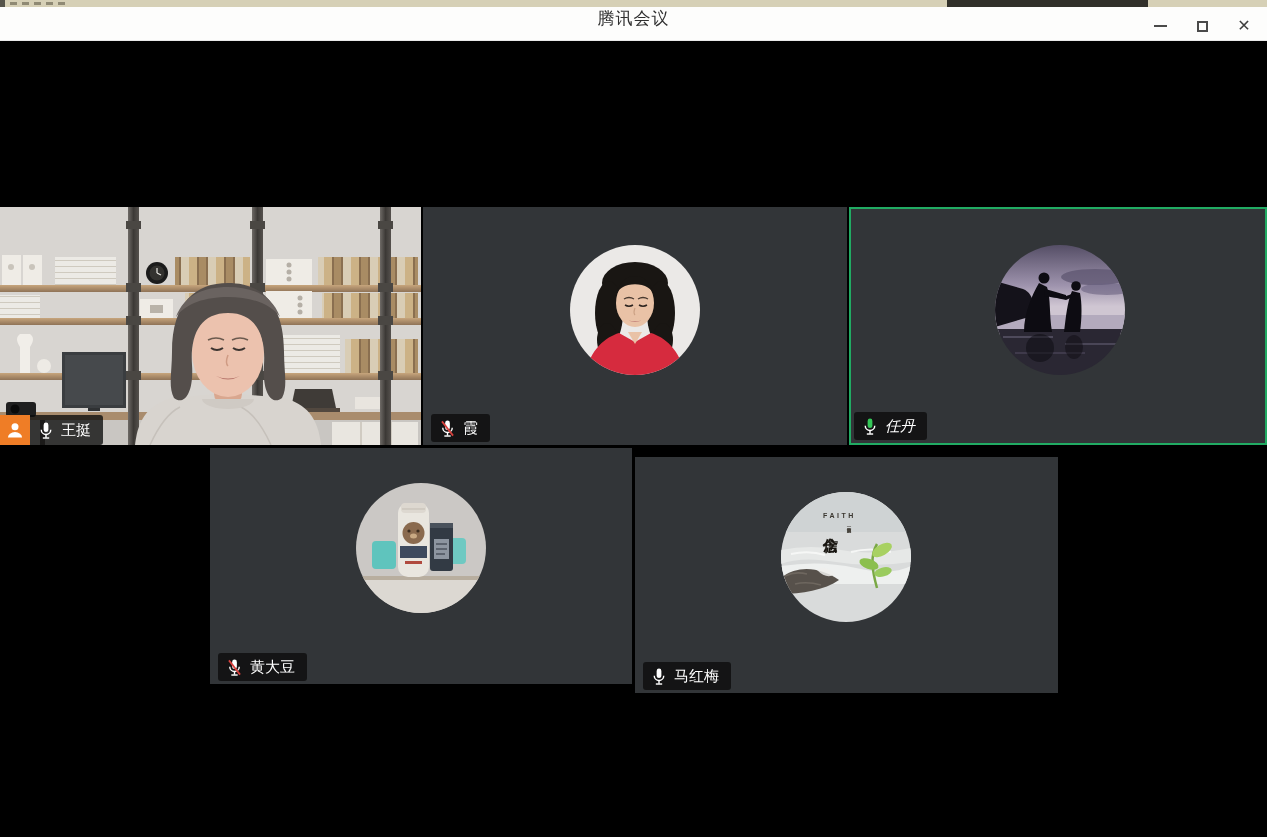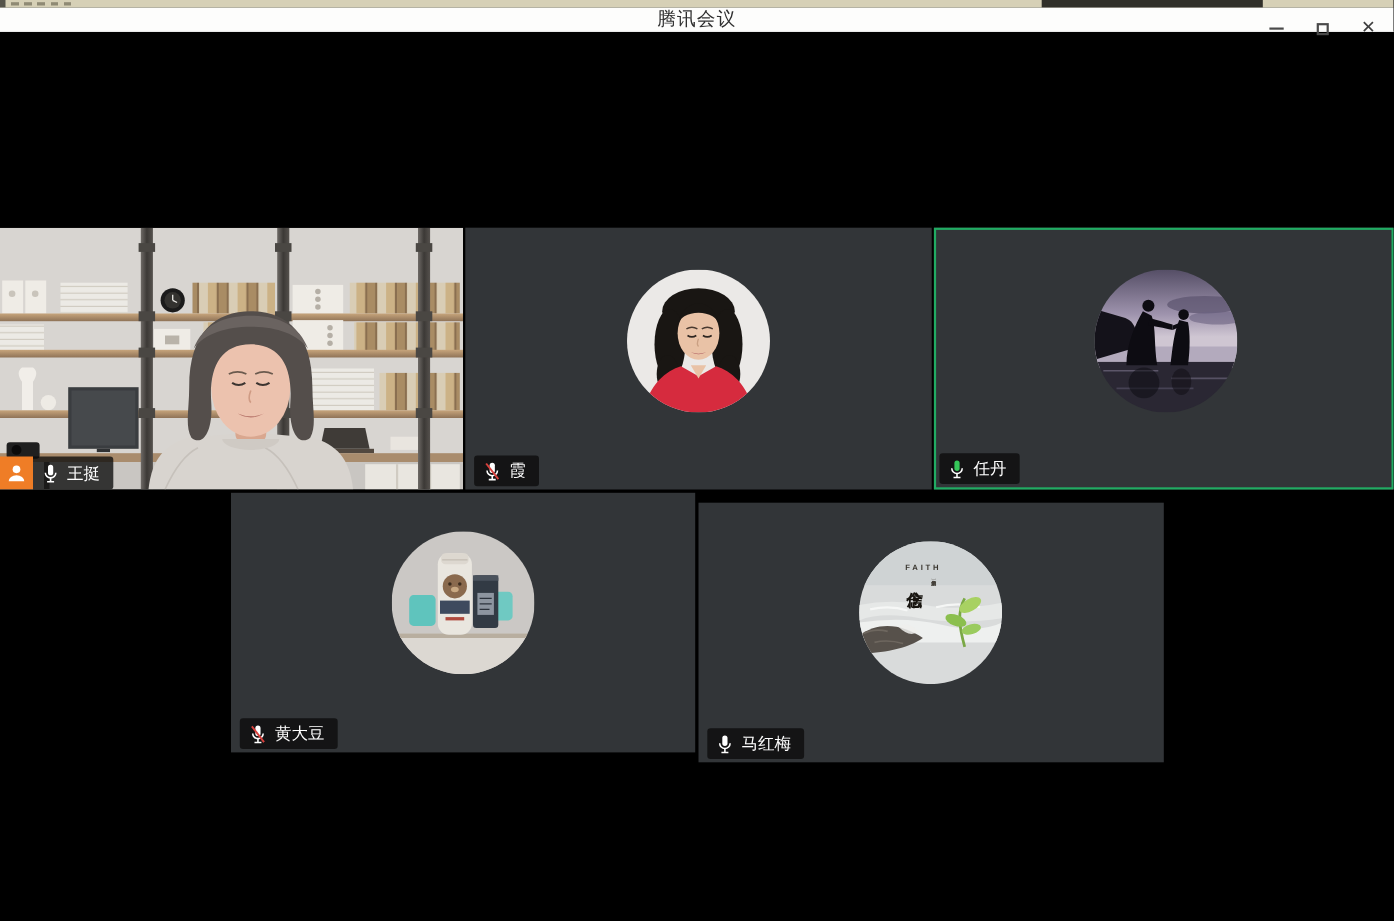--- a/index.html
+++ b/index.html
@@ -15,8 +15,8 @@
   .top-strip .seg-dark-right { position:absolute; left:947px; top:0; width:201px; height:7px; background:#31302a; }
 
   
-  .titlebar { position:absolute; left:0; top:7px; width:1267px; height:22px; background:#fdfdfc;
-              border-bottom:1px solid #e9e9e9; display:flex; align-items:center; justify-content:center; }
+  .titlebar { position:absolute; left:0; top:7px; width:1267px; height:34px; background:#fdfdfc;
+              border-bottom:1px solid #e9e9e9; display:flex; justify-content:center; }
   .titlebar-title { font-size:17px; color:#2f2f2f; letter-spacing:1px; }
   .win-controls { position:absolute; right:2px; top:0; height:38px; display:flex; }
   .win-btn { width:42px; height:38px; display:flex; align-items:center; justify-content:center;

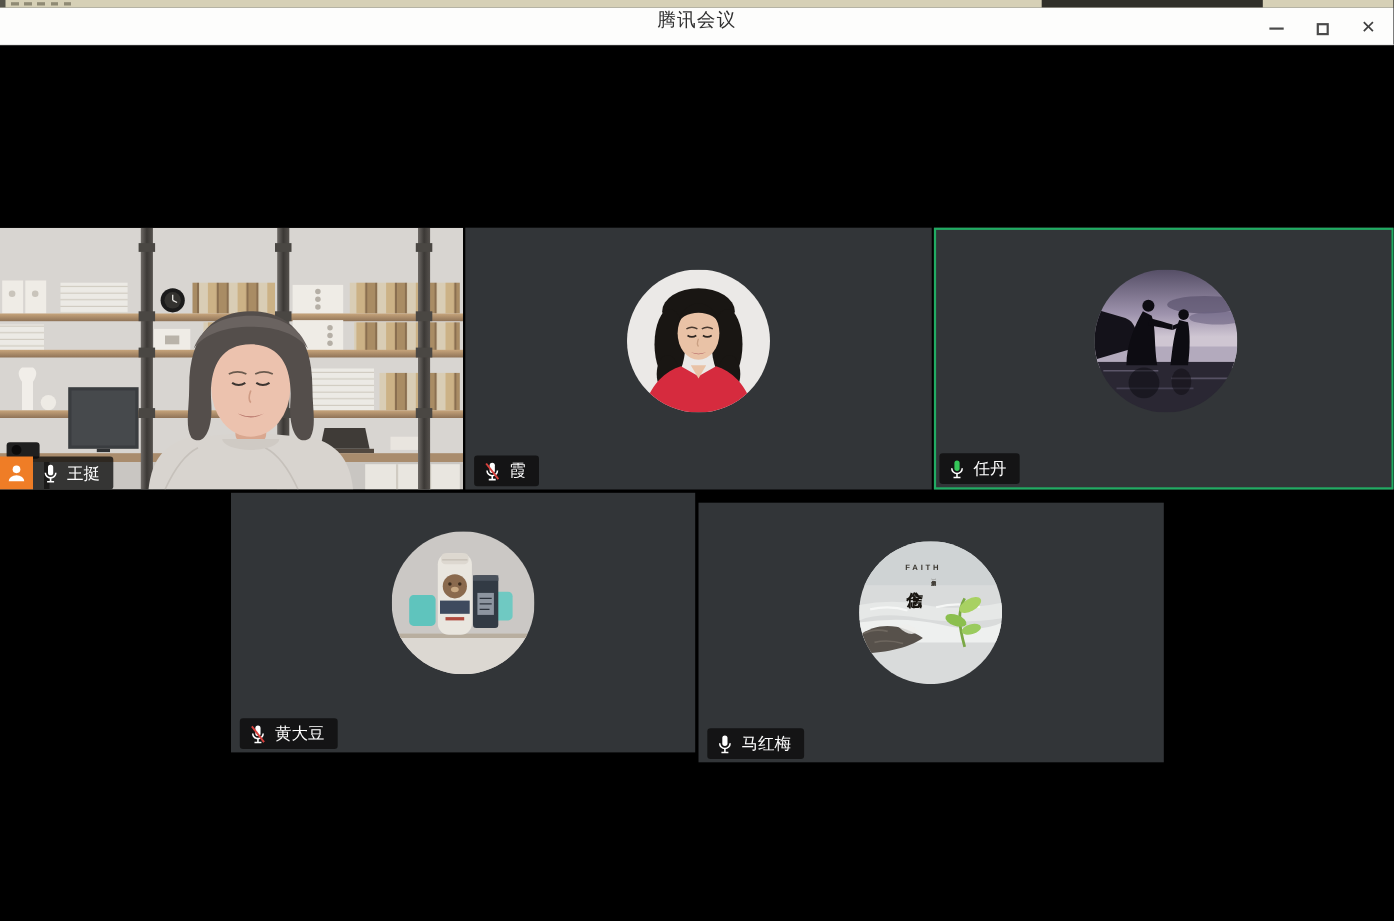--- a/index.html
+++ b/index.html
@@ -246,7 +246,7 @@
       </div>
     </div>
 
-    <div class="tile tile-active" style="left:849px; top:162px; width:418px; height:238px;">
+    <div class="tile tile-active" style="left:849px; top:162px; width:418px; height:238px;font-style:italic;">
       <div class="avatar" style="left:144px; top:36px;">
         <svg width="130" height="130" viewBox="0 0 130 130">
           <defs>

